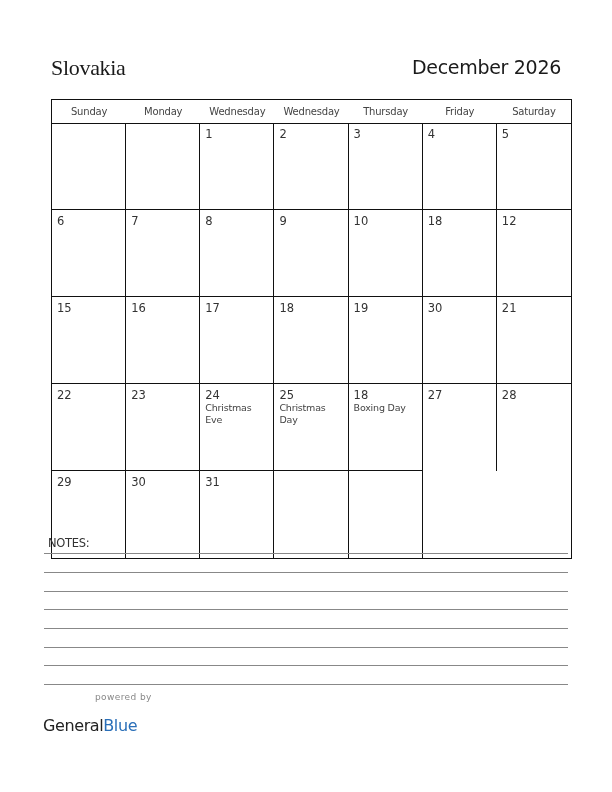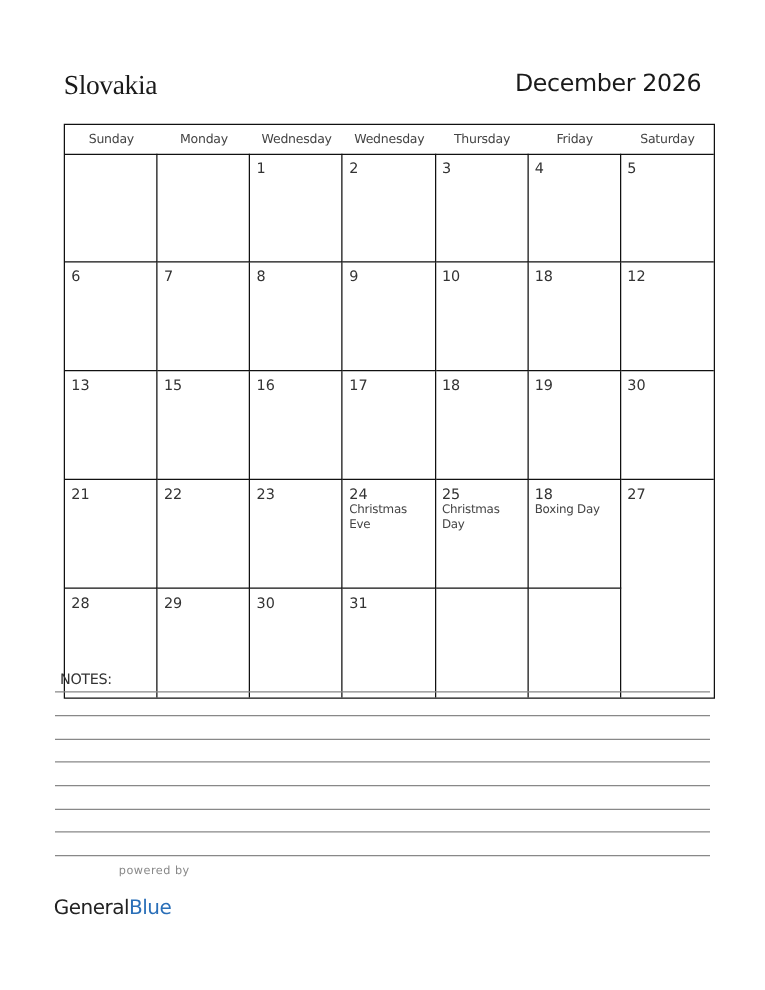--- a/index.html
+++ b/index.html
@@ -85,9 +85,6 @@
         <span class="num">12</span>
       </div>
       <div class="cell">
-        <span class="num">13</span>
-      </div>
-      <div class="cell">
         <span class="num">15</span>
       </div>
       <div class="cell">

